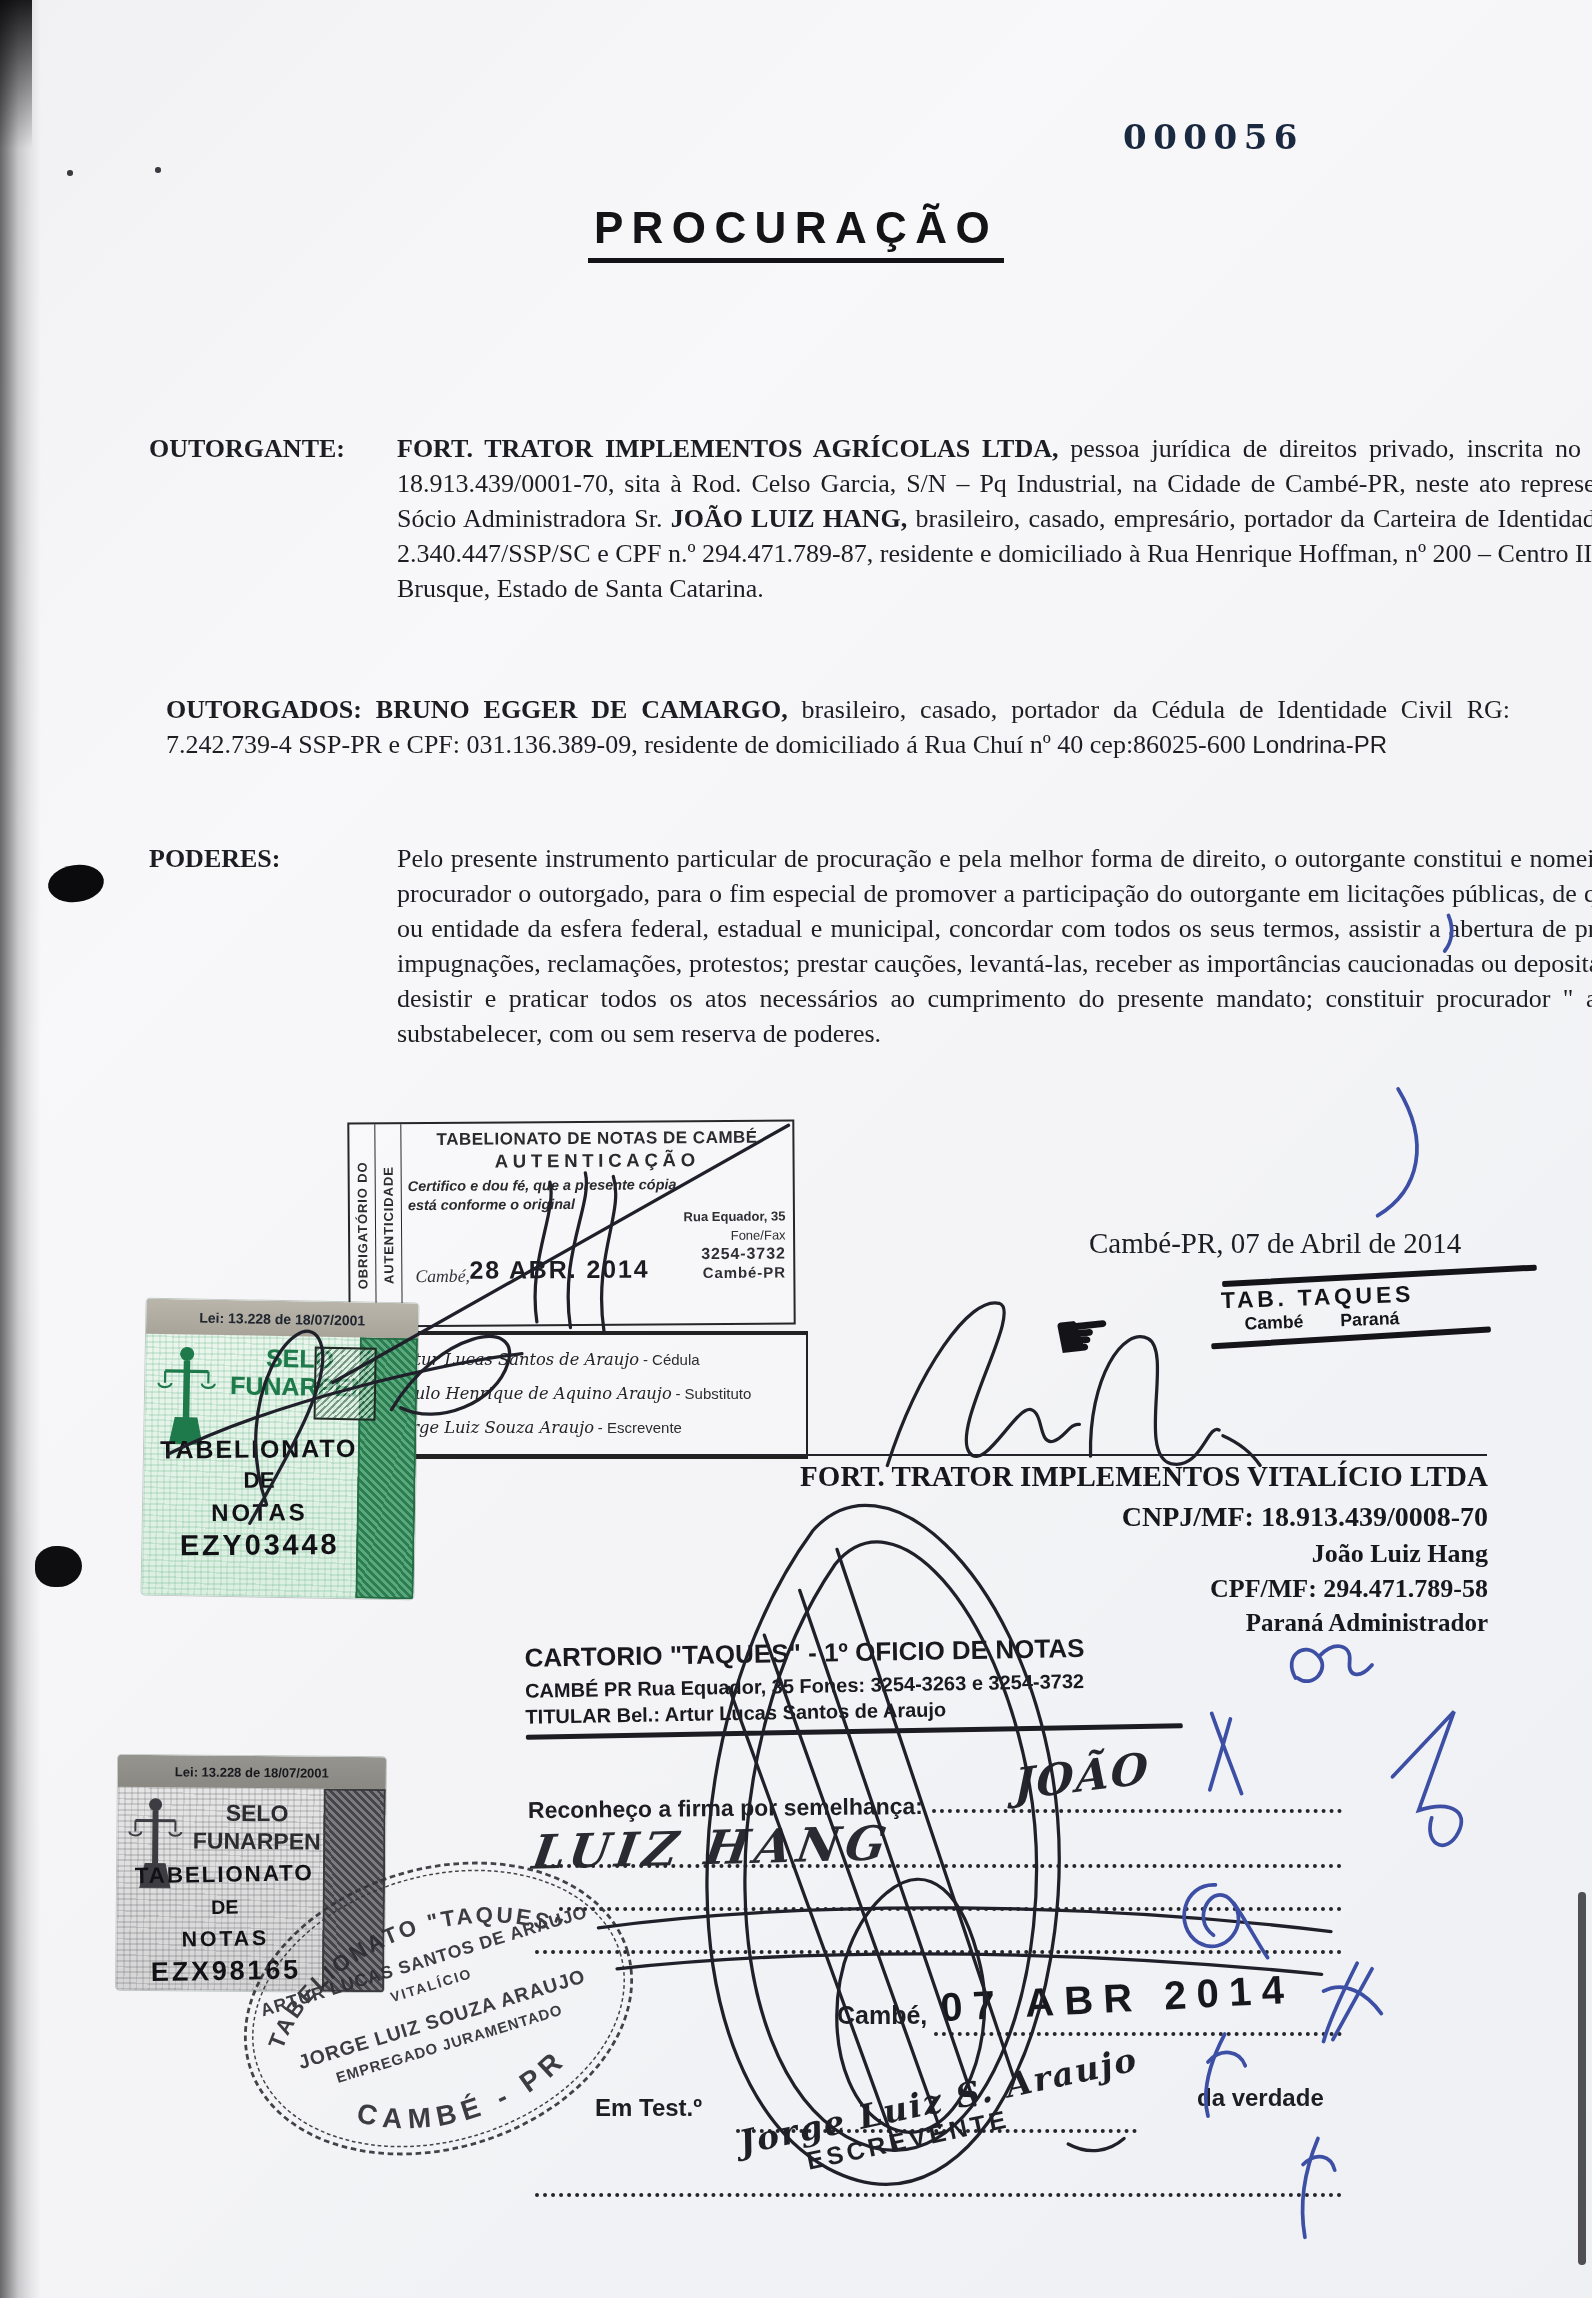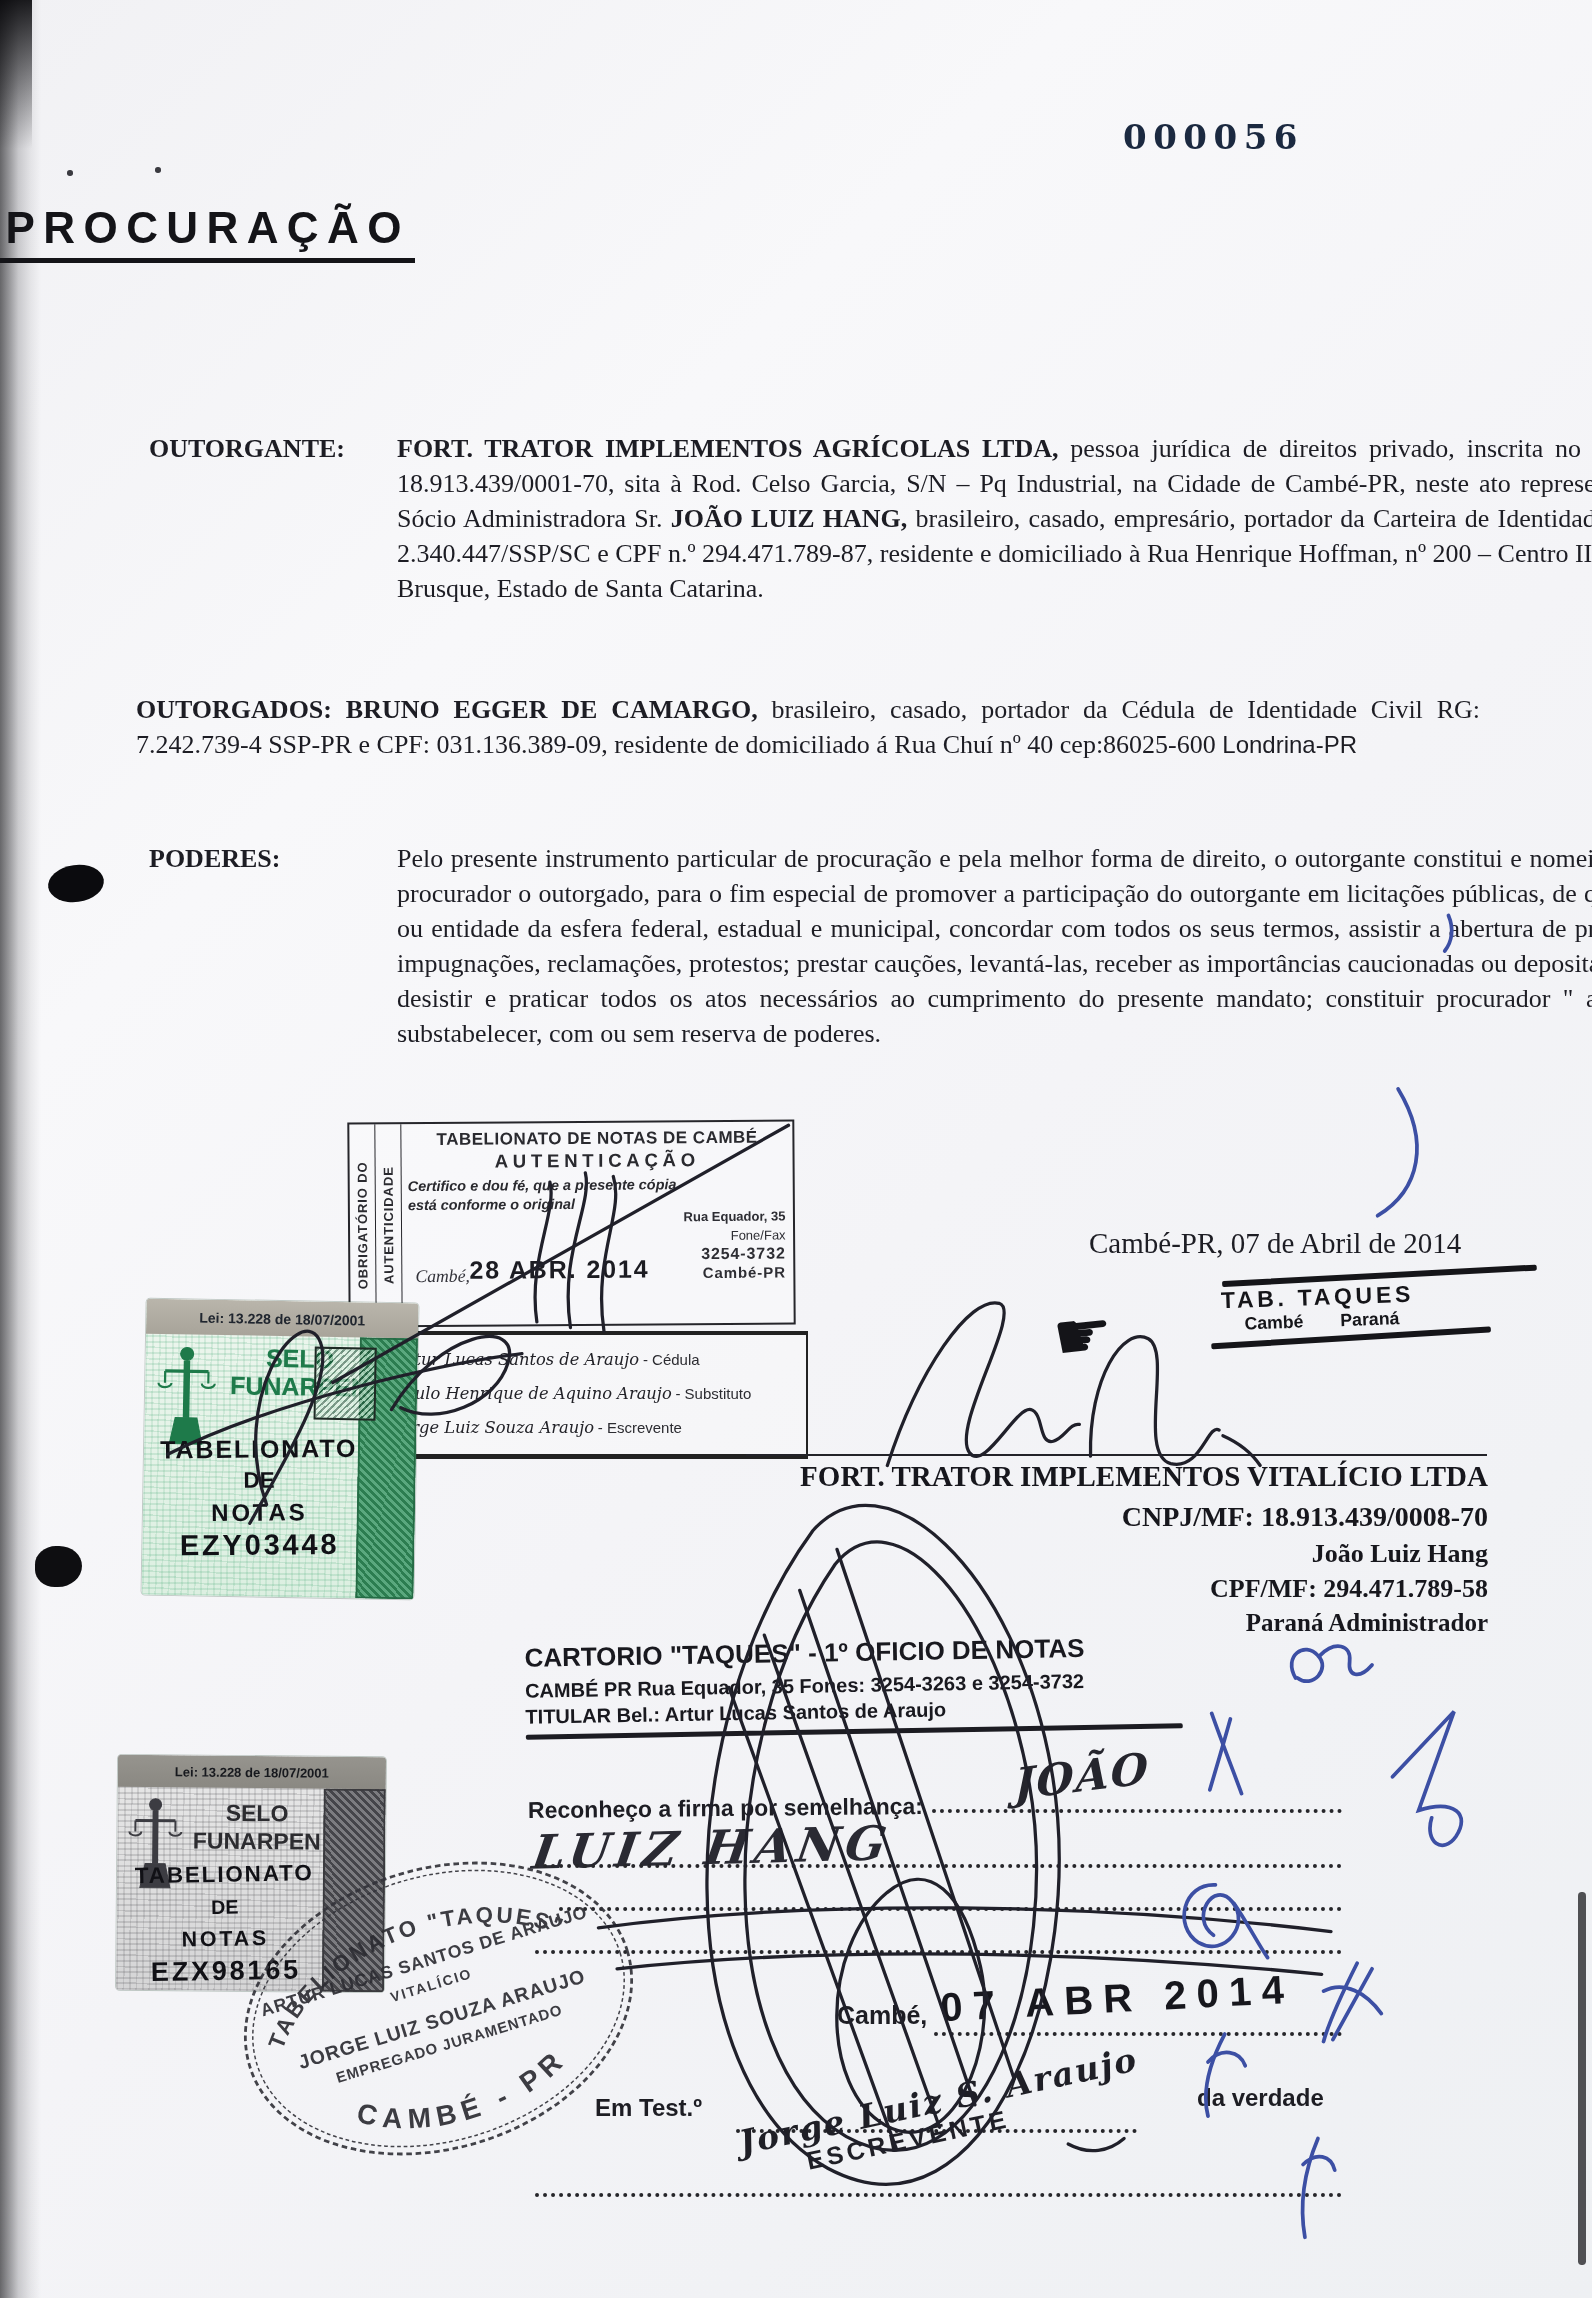--- a/index.html
+++ b/index.html
@@ -18,7 +18,7 @@
   
   .stamp-number{left:1123px;top:117px;font-family:"DejaVu Serif",serif;font-weight:700;
     font-size:34px;letter-spacing:6.5px;color:#1b2940;}
-  .title-wrap{left:0;top:203px;width:1592px;text-align:left;}
+  .title-wrap{left:0;top:203px;width:1592px;text-align:center;}
   .title{display:inline-block;font-family:"Liberation Sans",sans-serif;font-weight:800;
     font-size:44px;letter-spacing:8.4px;color:#141418;border-bottom:5.6px solid #141418;padding:0 5.6px 4.7px 5.6px;}
   

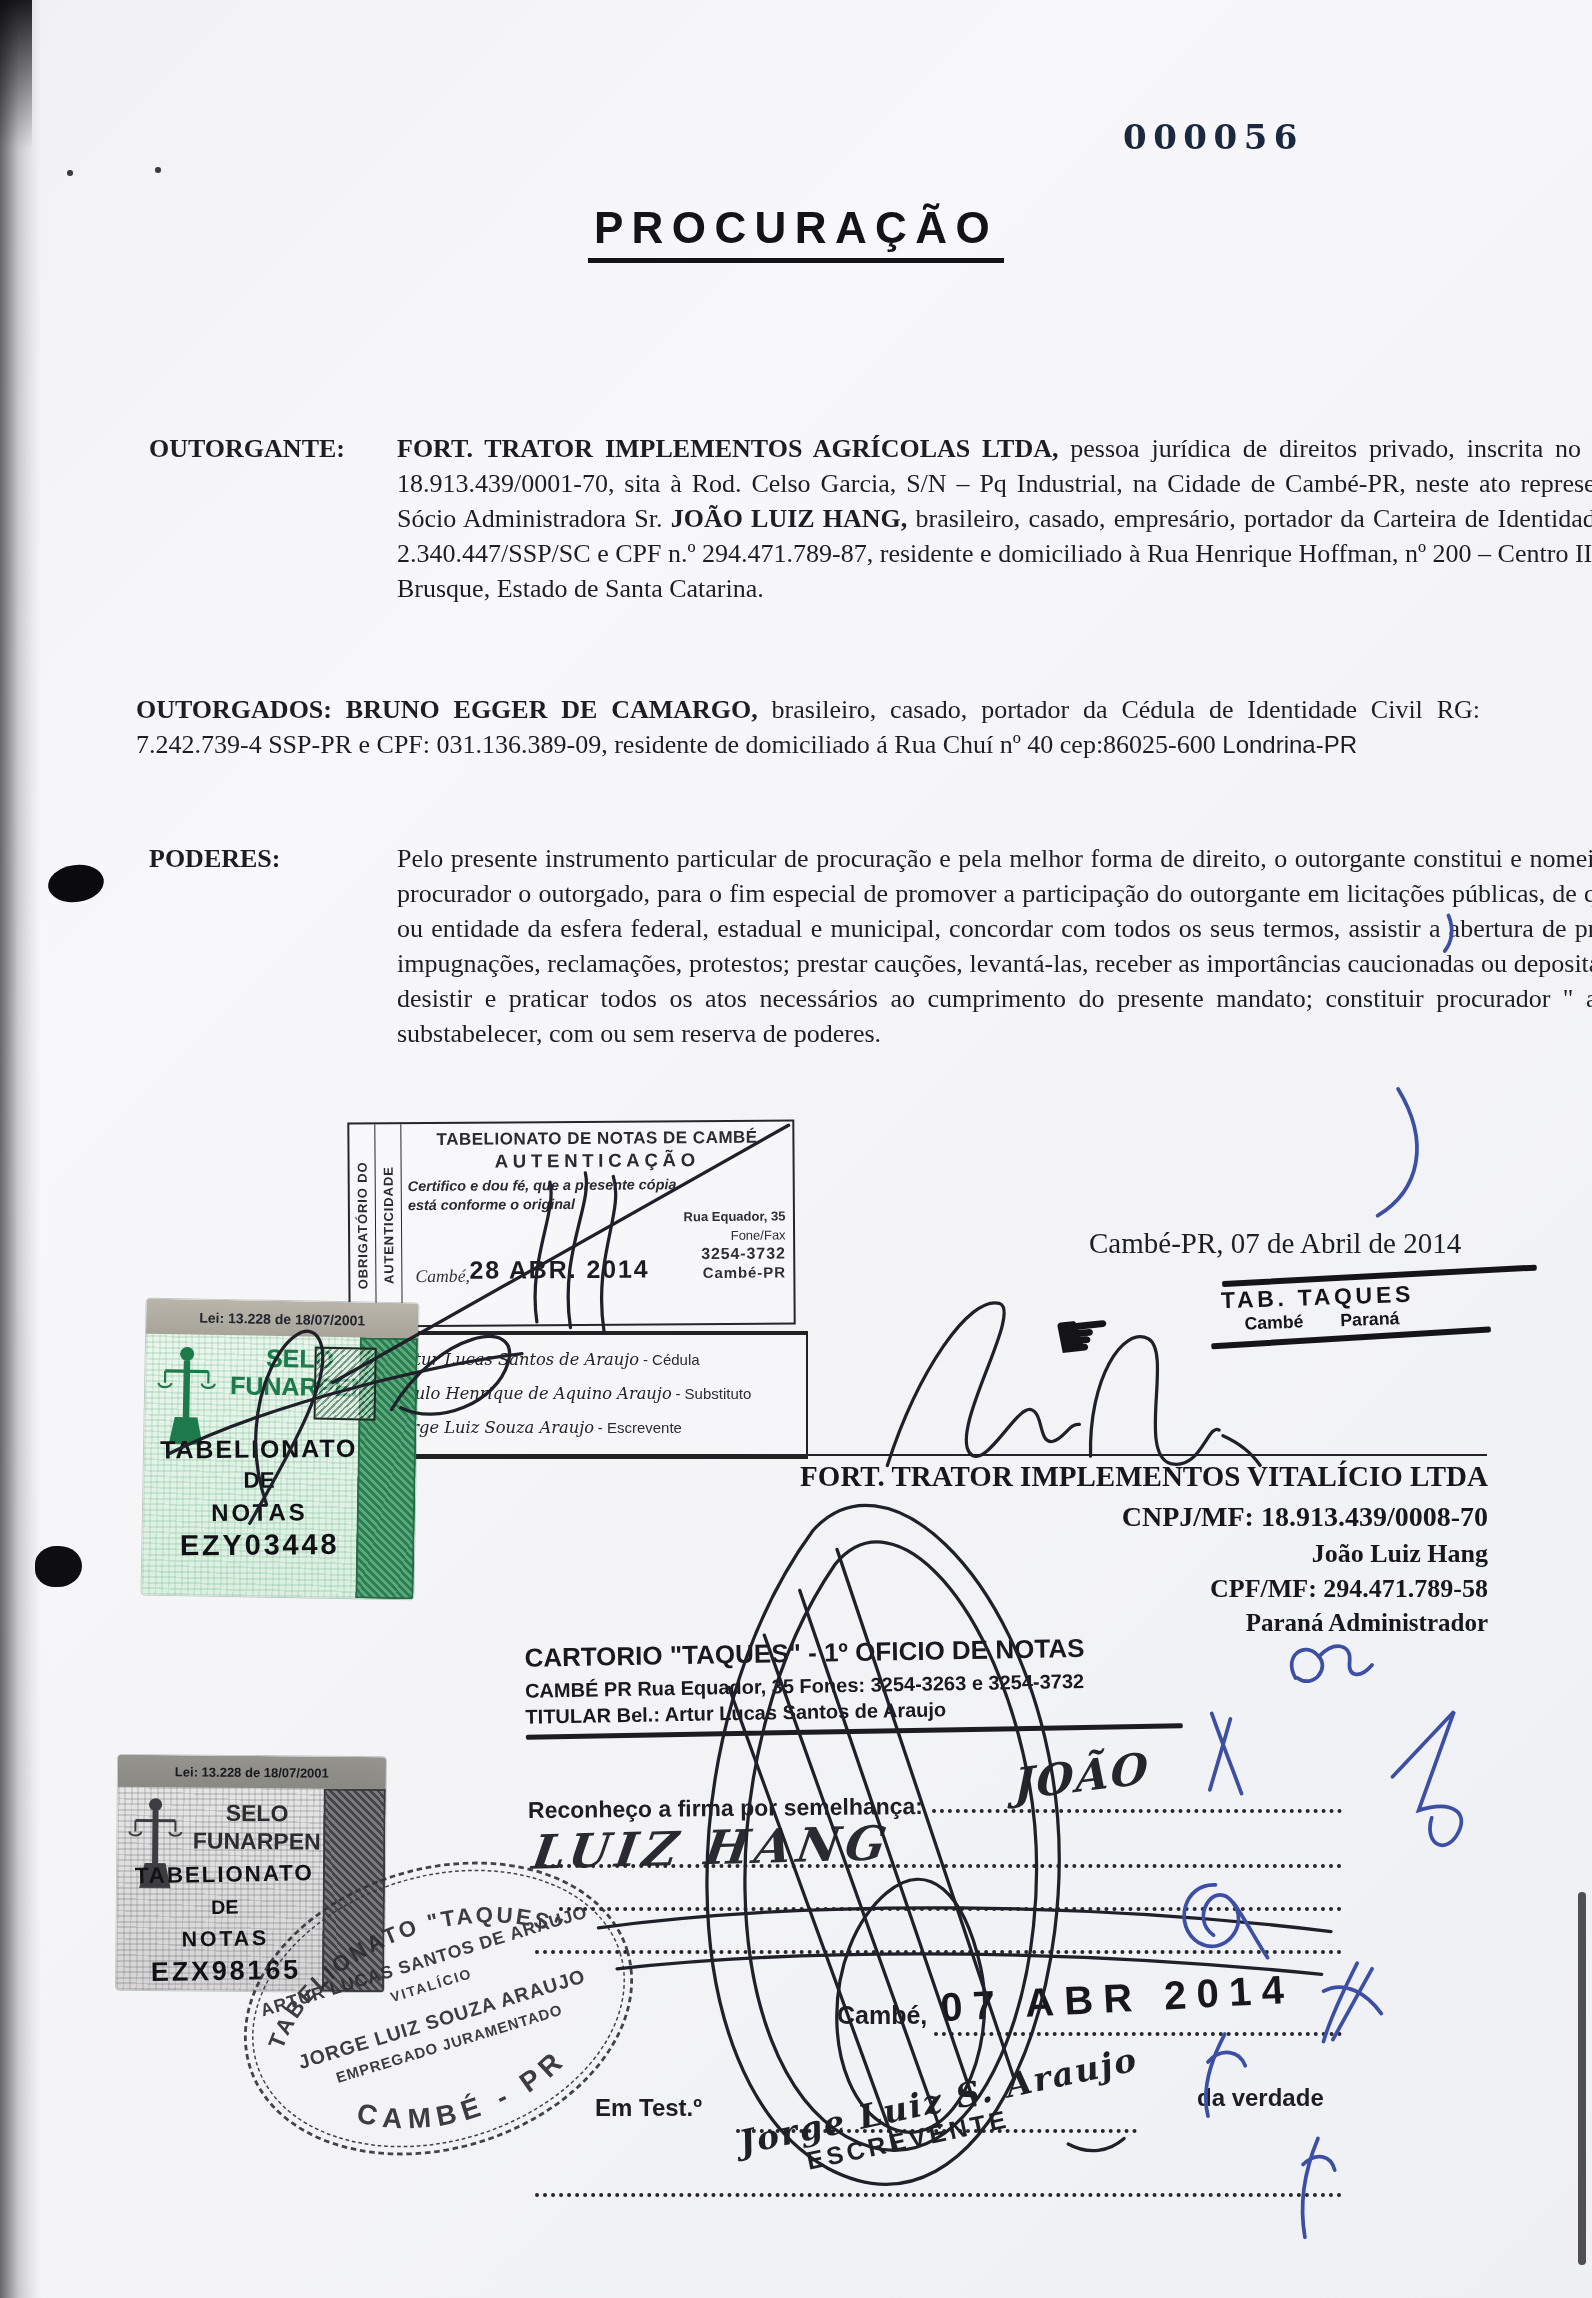--- a/index.html
+++ b/index.html
@@ -25,7 +25,7 @@
   .hang{left:149px;width:1344px;font-size:26px;line-height:35px;text-align:justify;
     padding-left:248px;text-indent:-248px;box-sizing:content-box;}
   .hang .lbl{display:inline-block;width:248px;text-indent:0;font-weight:700;}
-  .full{left:136px;width:1344px;font-size:26px;line-height:35px;text-align:justify;}
+  .full{left:166px;width:1344px;font-size:26px;line-height:35px;text-align:justify;}
   .full .lbl{font-weight:700;}
   b{font-weight:700;}
   .sans-city{font-family:"Liberation Sans",sans-serif;font-size:24px;}

